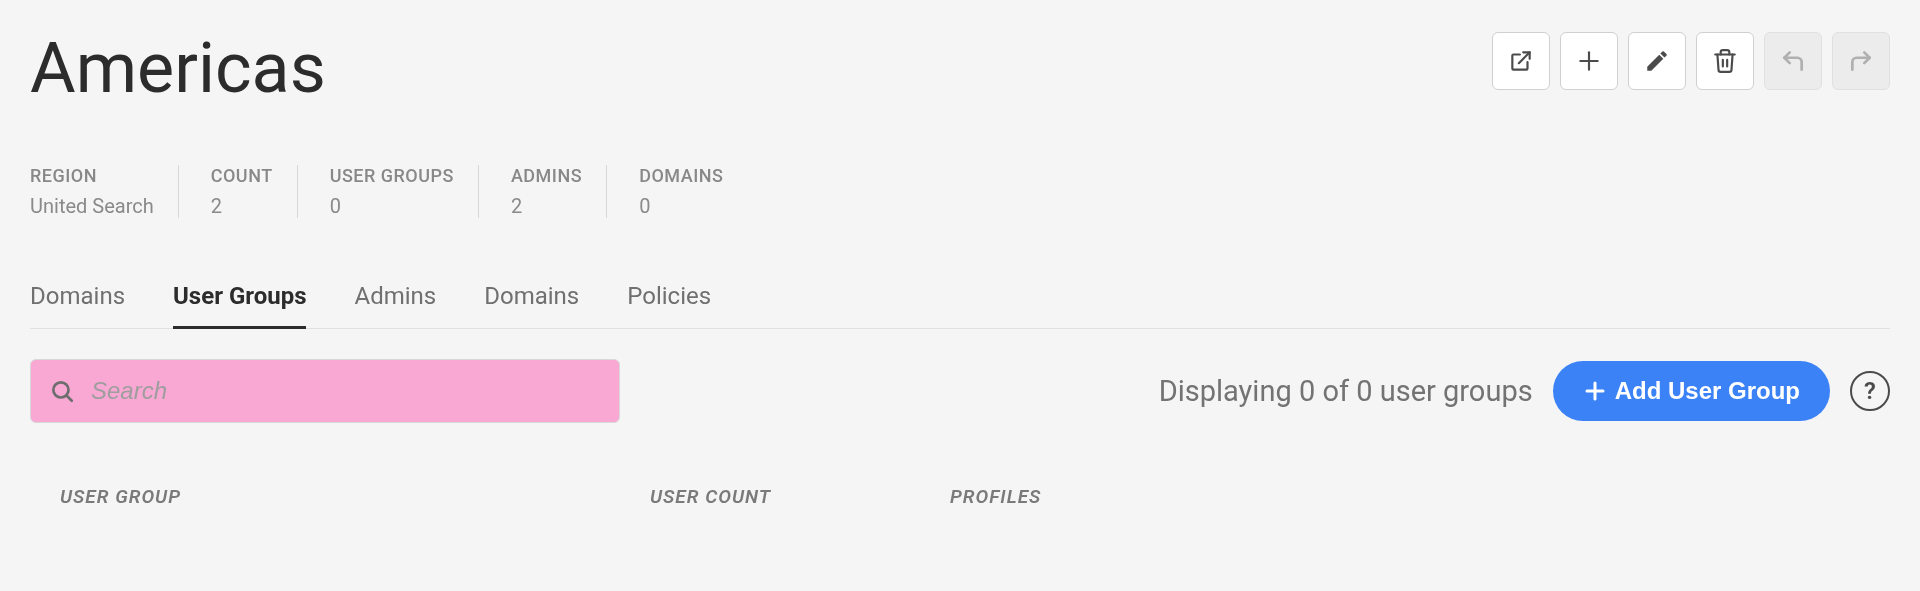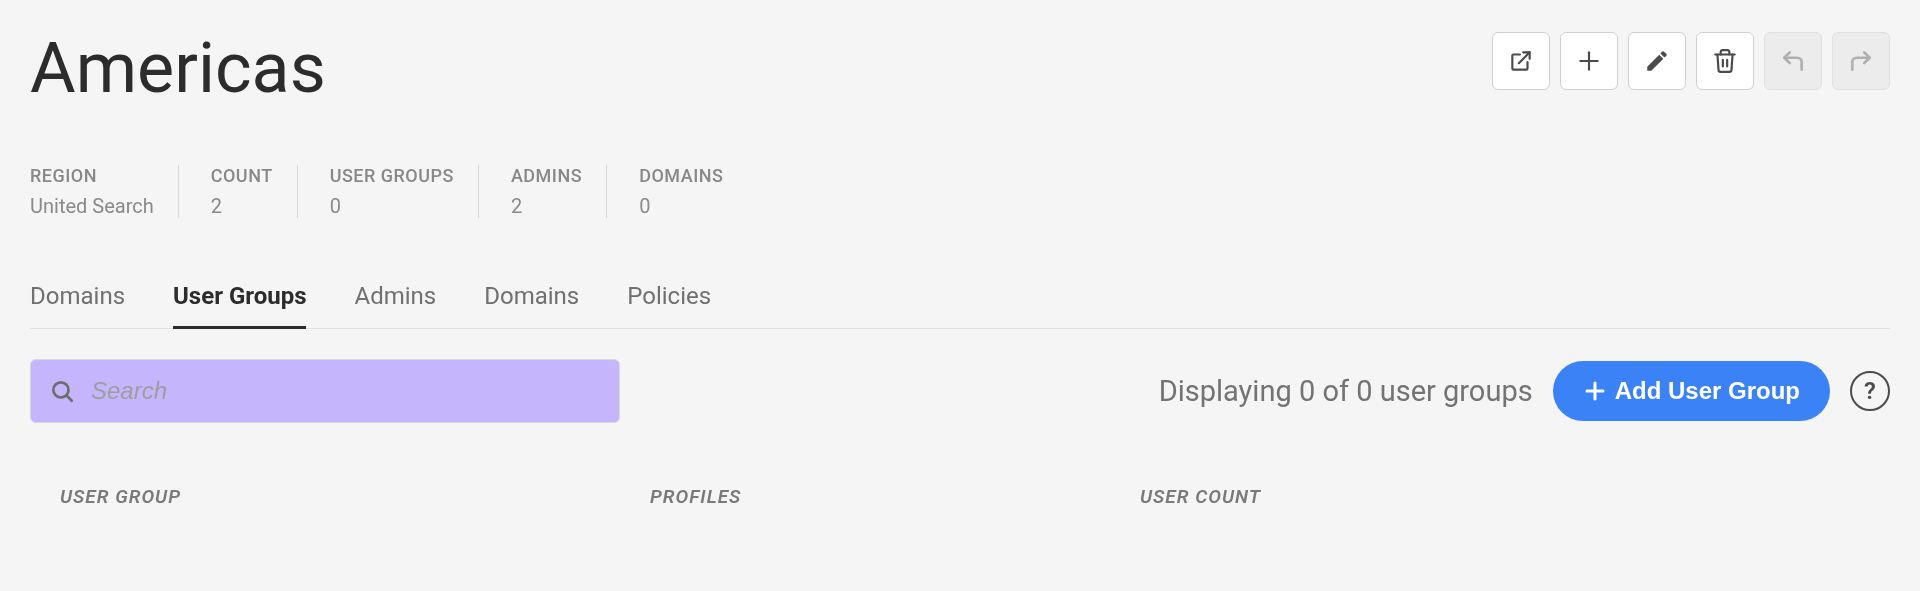--- a/index.html
+++ b/index.html
@@ -109,7 +109,7 @@
   .search-wrap {
     display: flex;
     align-items: center;
-    background: #c4b5fd;
+    background: #f9a8d4;
     border: 1px solid #d8d8d8;
     border-radius: 6px;
     width: 590px;

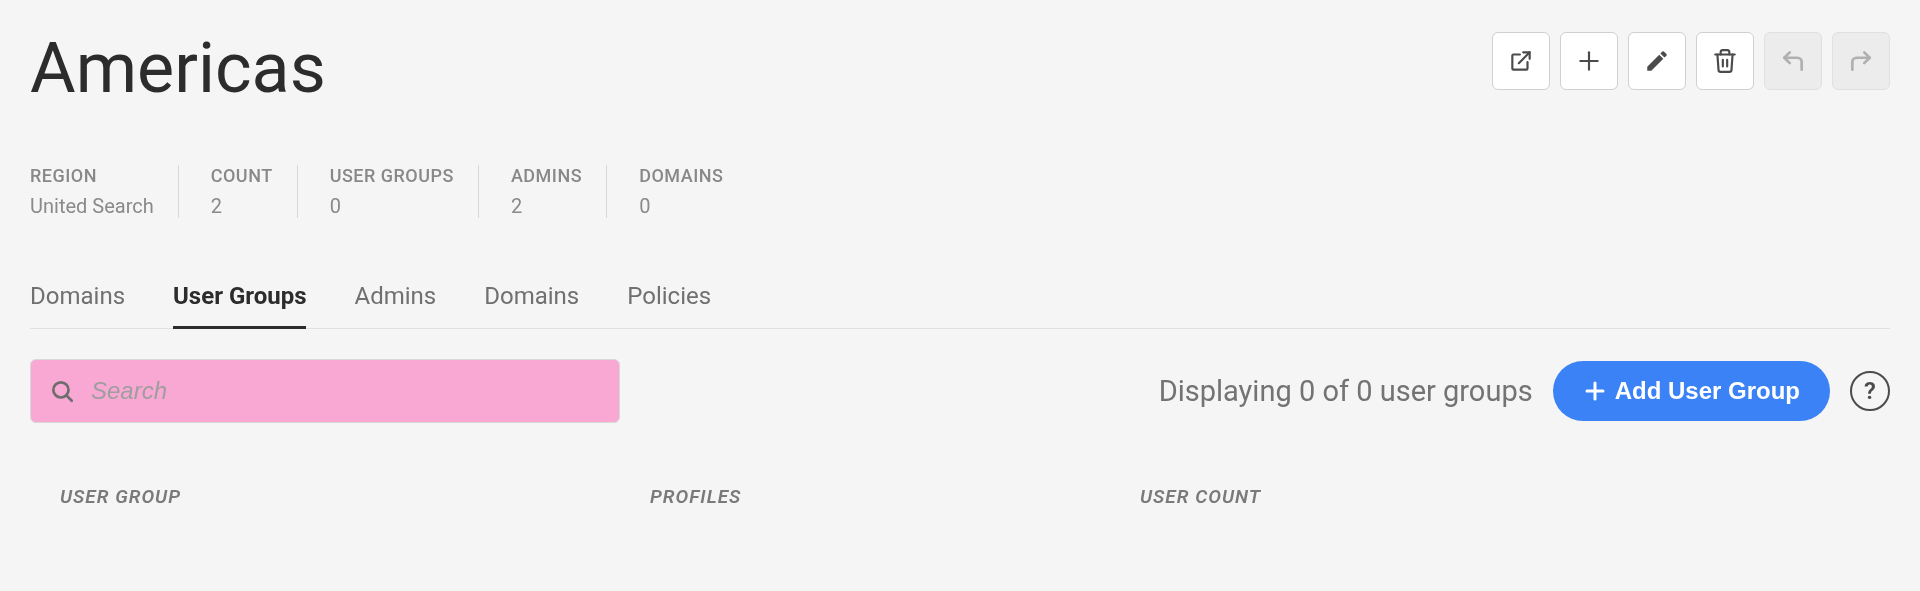--- a/index.html
+++ b/index.html
@@ -291,8 +291,8 @@
 
   <div class="table-head">
     <div class="th col1">USER GROUP</div>
+    <div class="th col3">USER COUNT</div>
     <div class="th col2">PROFILES</div>
-    <div class="th col3">USER COUNT</div>
   </div>
 
 </div>

